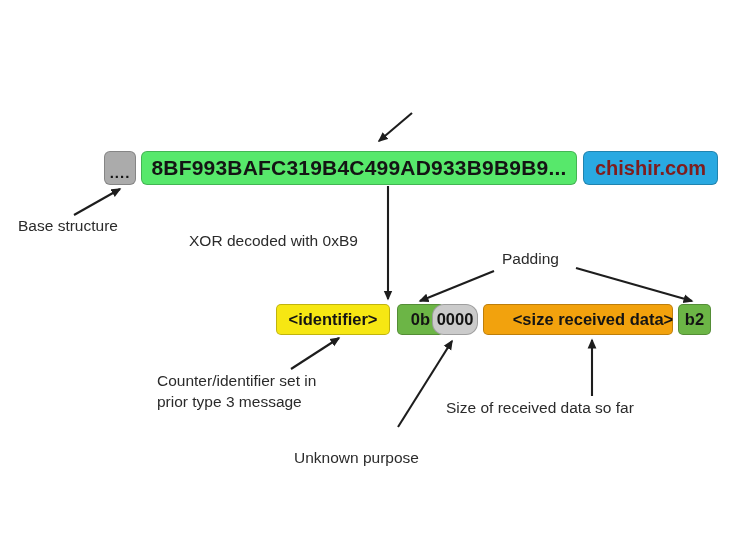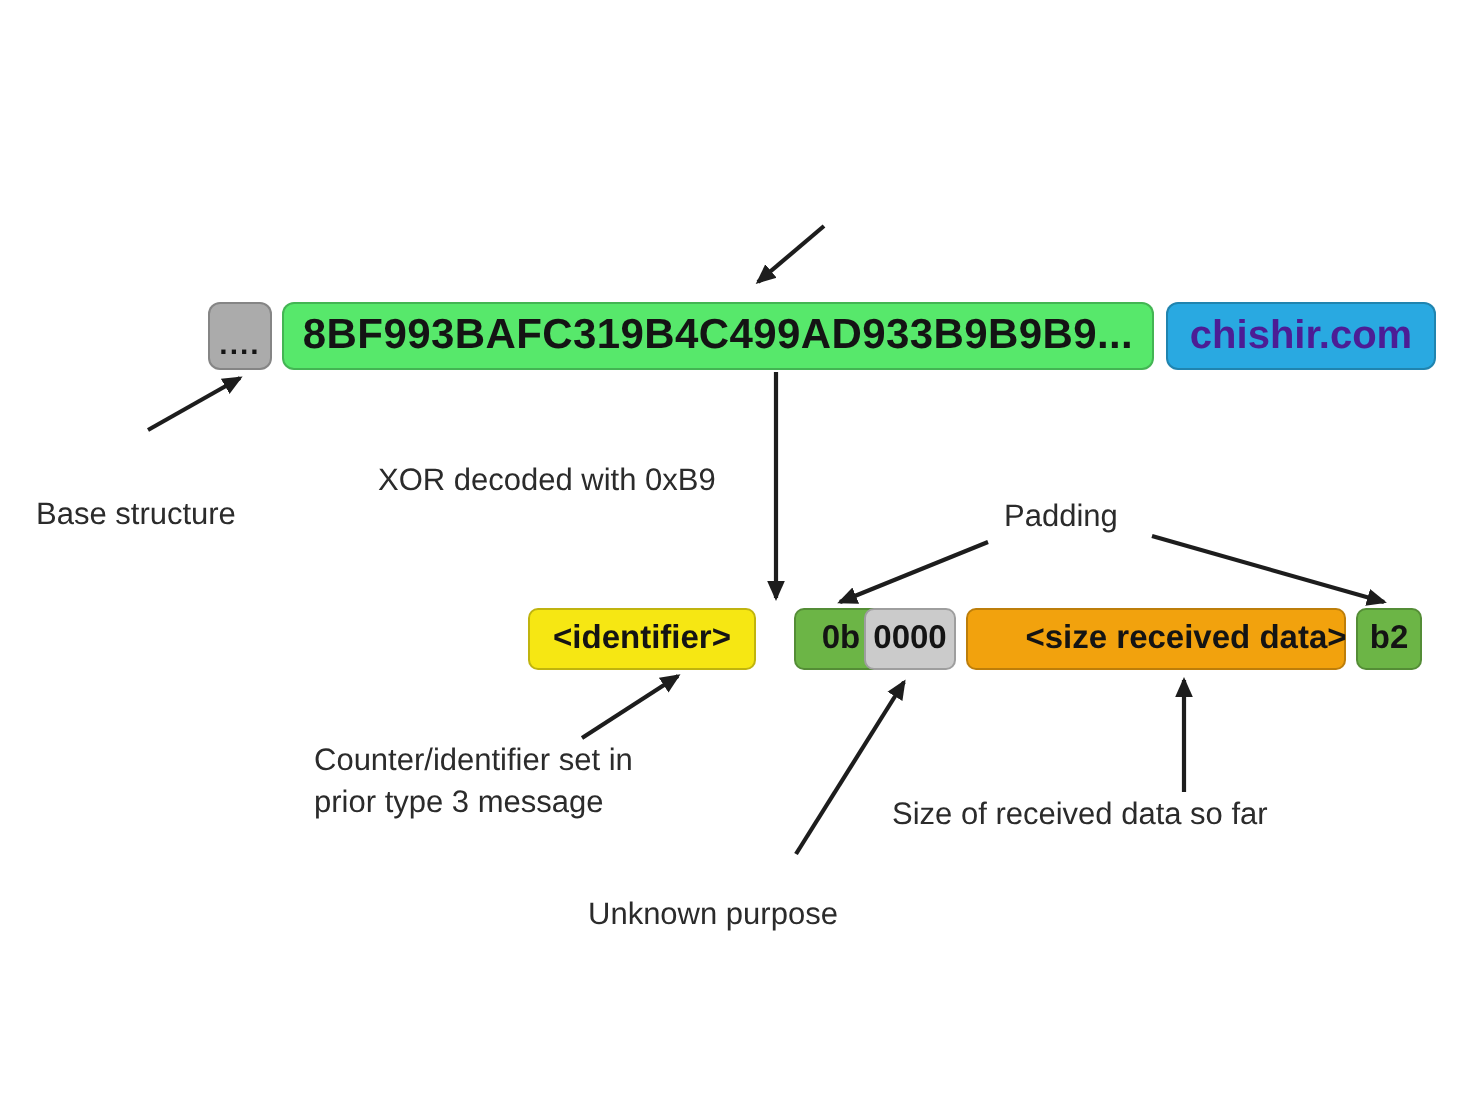--- a/index.html
+++ b/index.html
@@ -19,7 +19,7 @@
   .row2{top:304px;height:31px;font-size:16.5px;border-radius:5px;}
   .box.base{left:104px;width:32px;align-items:flex-end;padding-bottom:3px;font-size:15px;letter-spacing:1px;}
   .box.payload{left:141px;width:436px;letter-spacing:0.2px;}
-  .box.domain{left:583px;width:135px;color:#4c1d95;font-size:20px;}
+  .box.domain{left:583px;width:135px;color:#7f1d1d;font-size:20px;}
   .box.identifier{left:264px;width:114px;}
   .box.pad1{left:397px;width:47px;}
   .box.unknown{left:432px;width:46px;}

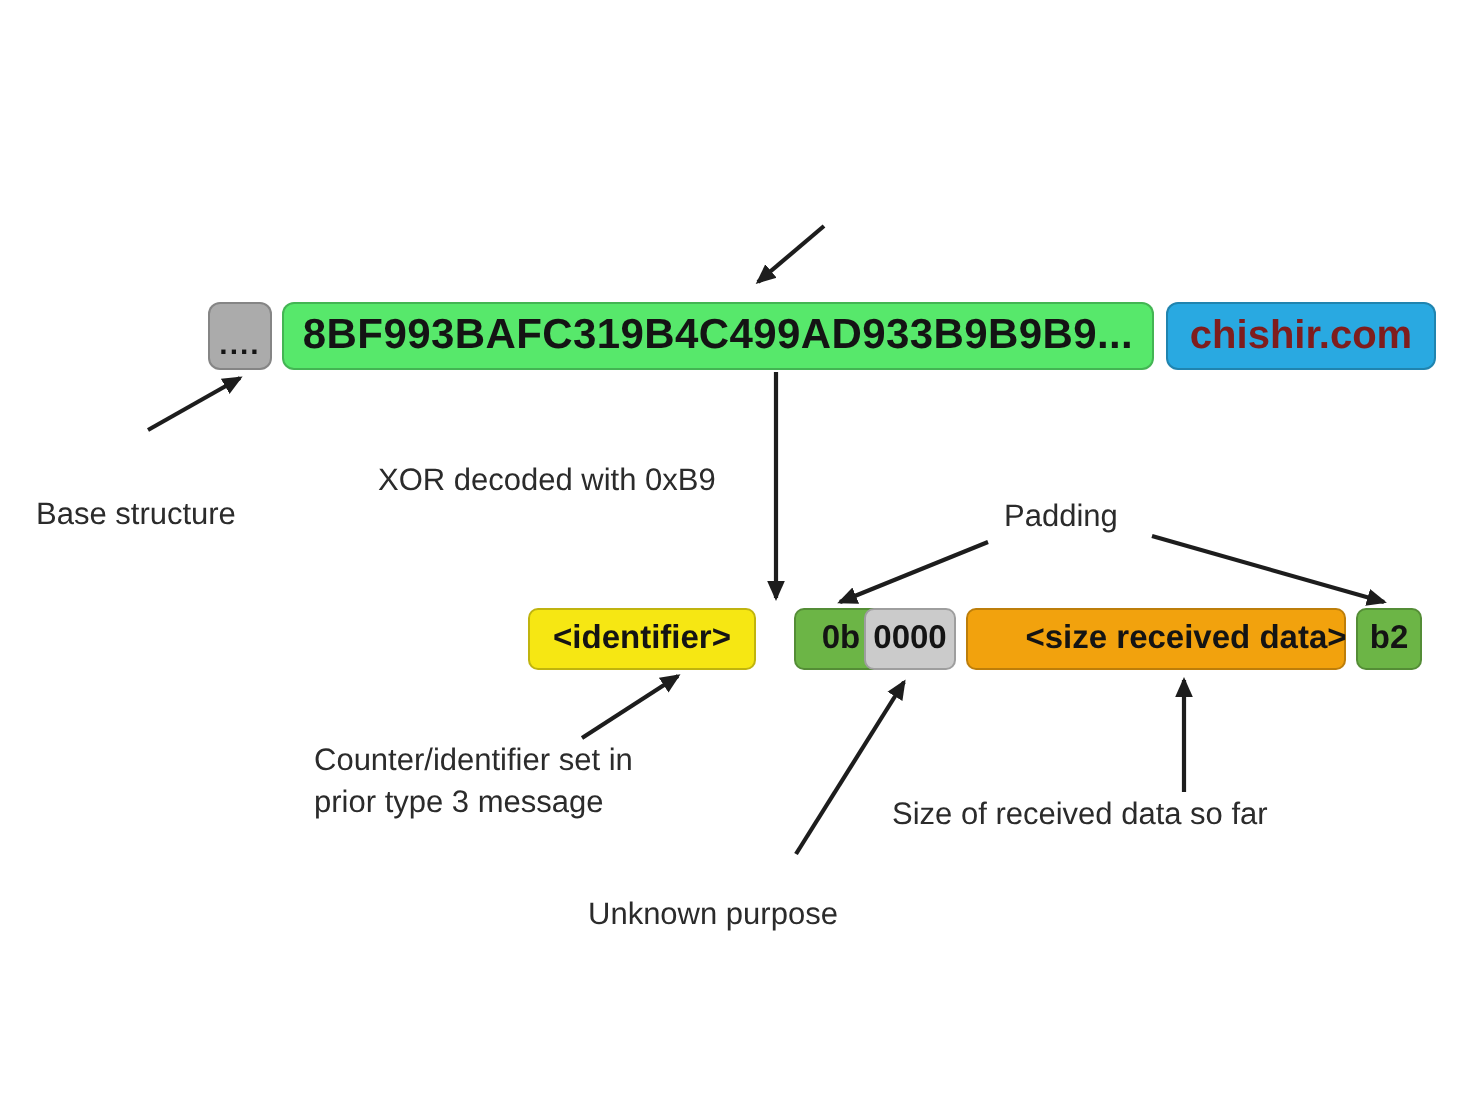--- a/index.html
+++ b/index.html
@@ -26,7 +26,7 @@
   .box.sizebox{left:483px;width:190px;}
   .box.pad2{left:678px;width:33px;}
   .lbl-type2{left:358px;top:93px;width:120px;text-align:center;}
-  .lbl-base{left:18px;top:215px;margin-top:32px;}
+  .lbl-base{left:18px;top:215px;}
   .lbl-xor{left:189px;top:230px;text-align:center;}
   .lbl-padding{left:502px;top:248px;}
   .lbl-counter{left:157px;top:370px;}

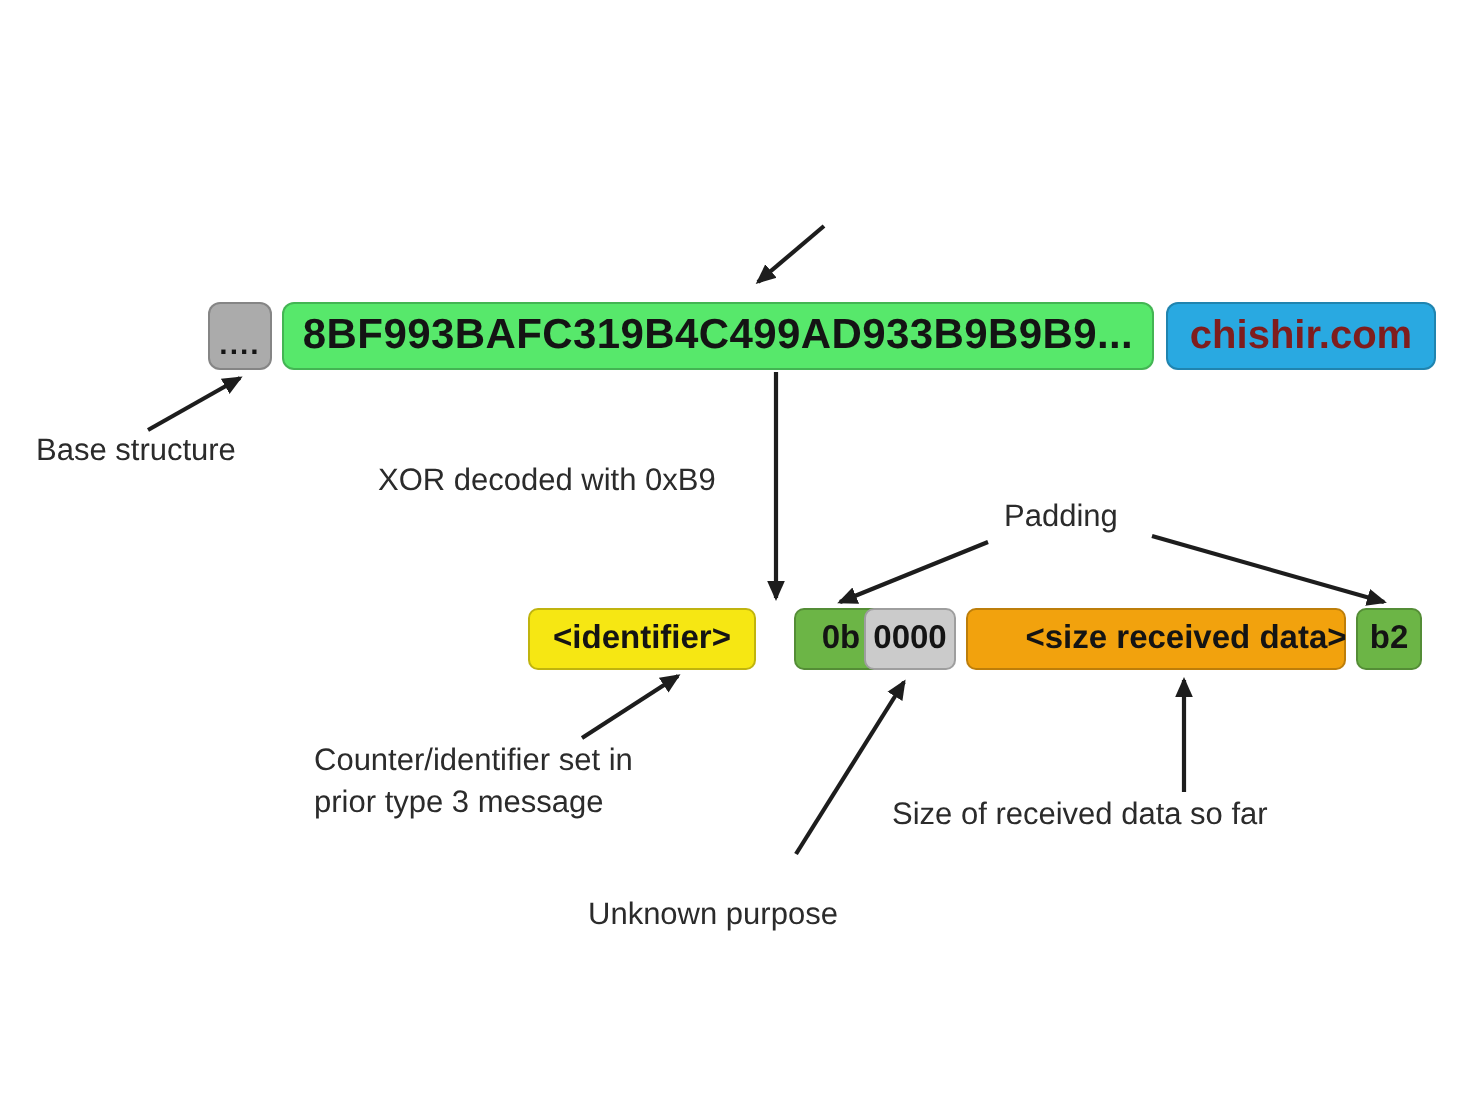--- a/index.html
+++ b/index.html
@@ -20,7 +20,7 @@
   .box.base{left:104px;width:32px;align-items:flex-end;padding-bottom:3px;font-size:15px;letter-spacing:1px;}
   .box.payload{left:141px;width:436px;letter-spacing:0.2px;}
   .box.domain{left:583px;width:135px;color:#7f1d1d;font-size:20px;}
-  .box.identifier{left:264px;width:114px;}
+  .box.identifier{left:276px;width:114px;}
   .box.pad1{left:397px;width:47px;}
   .box.unknown{left:432px;width:46px;}
   .box.sizebox{left:483px;width:190px;}

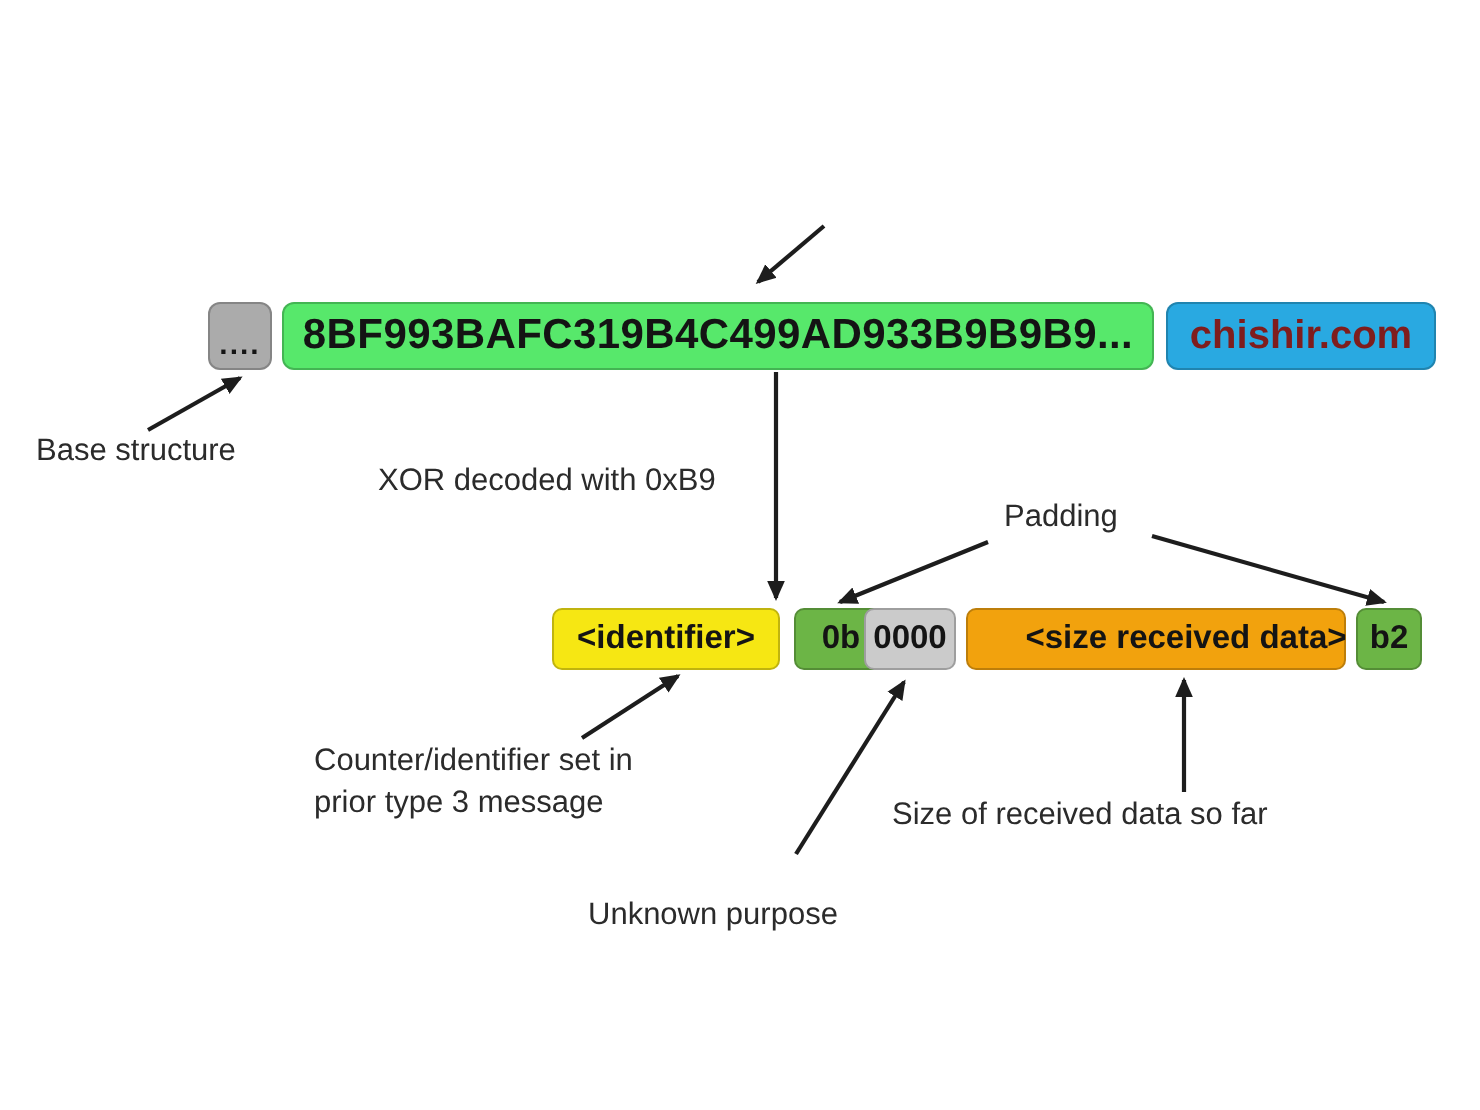--- a/index.html
+++ b/index.html
@@ -60,7 +60,7 @@
 
   <div class="box row2 identifier" style="background-color: rgb(246, 231, 19);">&lt;identifier&gt;</div>
   <div class="box row2 pad1" style="background-color: rgb(108, 181, 70);">0b</div>
-  <div class="box row2 unknown" style="background-color: rgb(203, 203, 203);">0000</div>
+  <div class="box row2 unknown" style="background-color: rgb(203, 203, 203); border-radius: 12px;">0000</div>
   <div class="box row2 sizebox" style="background-color: rgb(242, 162, 13); padding-left: 30px;">&lt;size received data&gt;</div>
   <div class="box row2 pad2" style="background-color: rgb(108, 181, 70);">b2</div>
 

